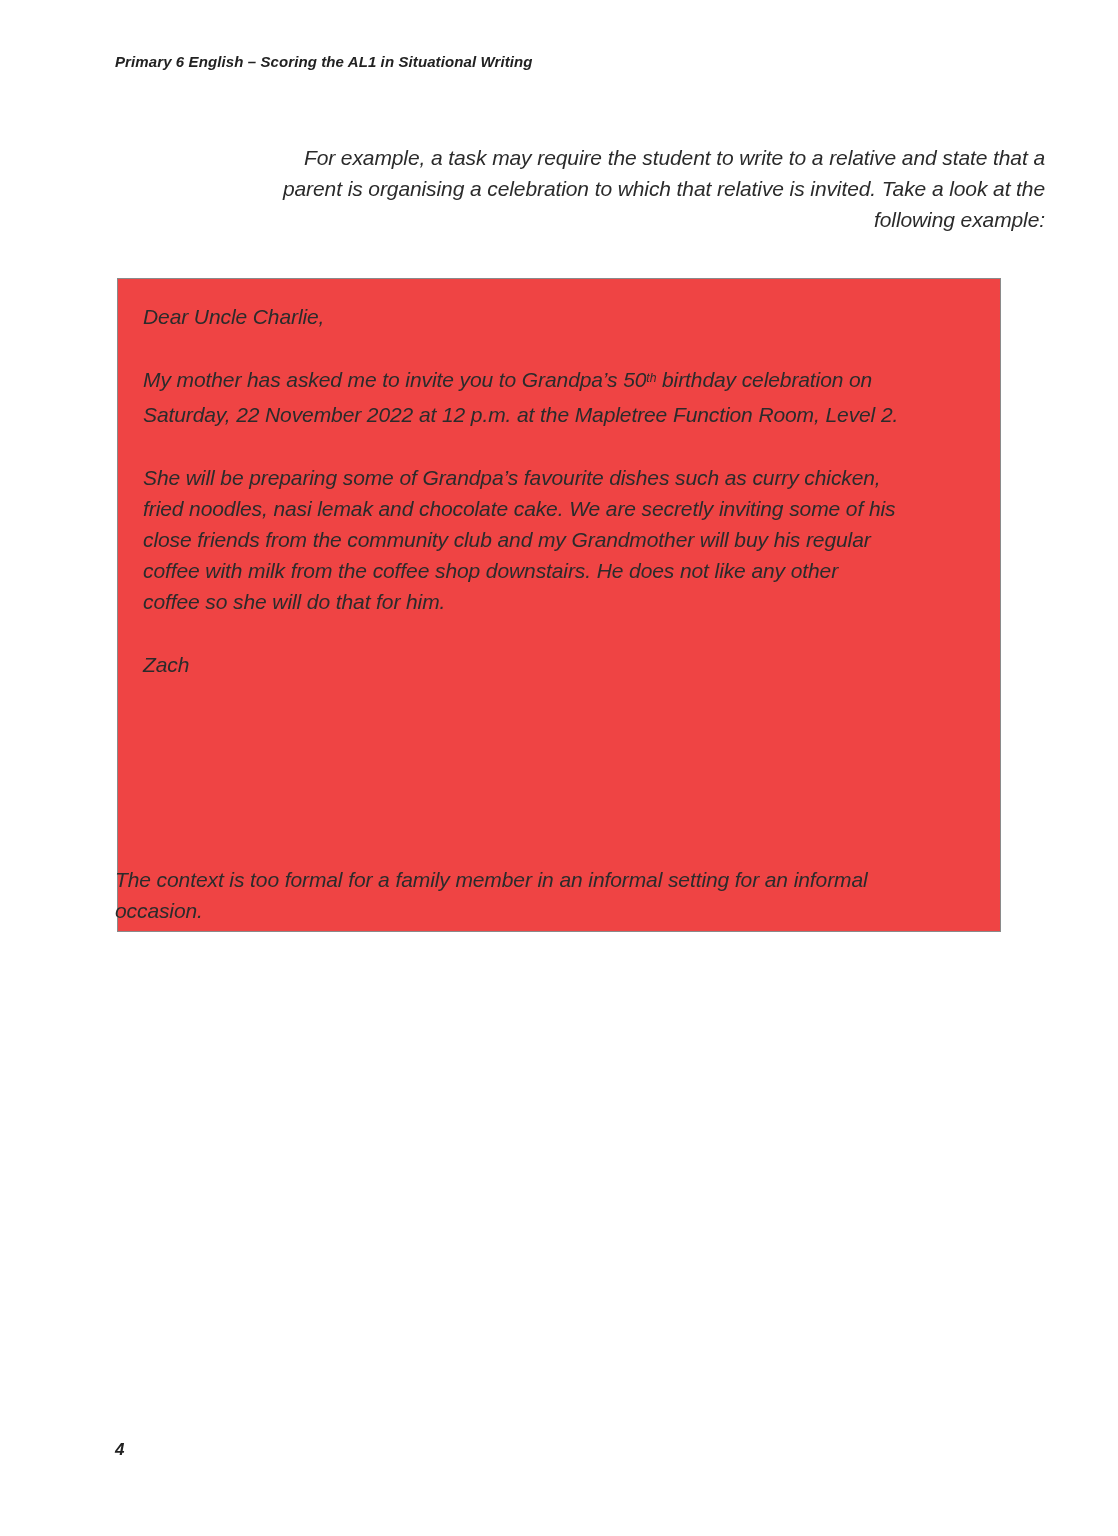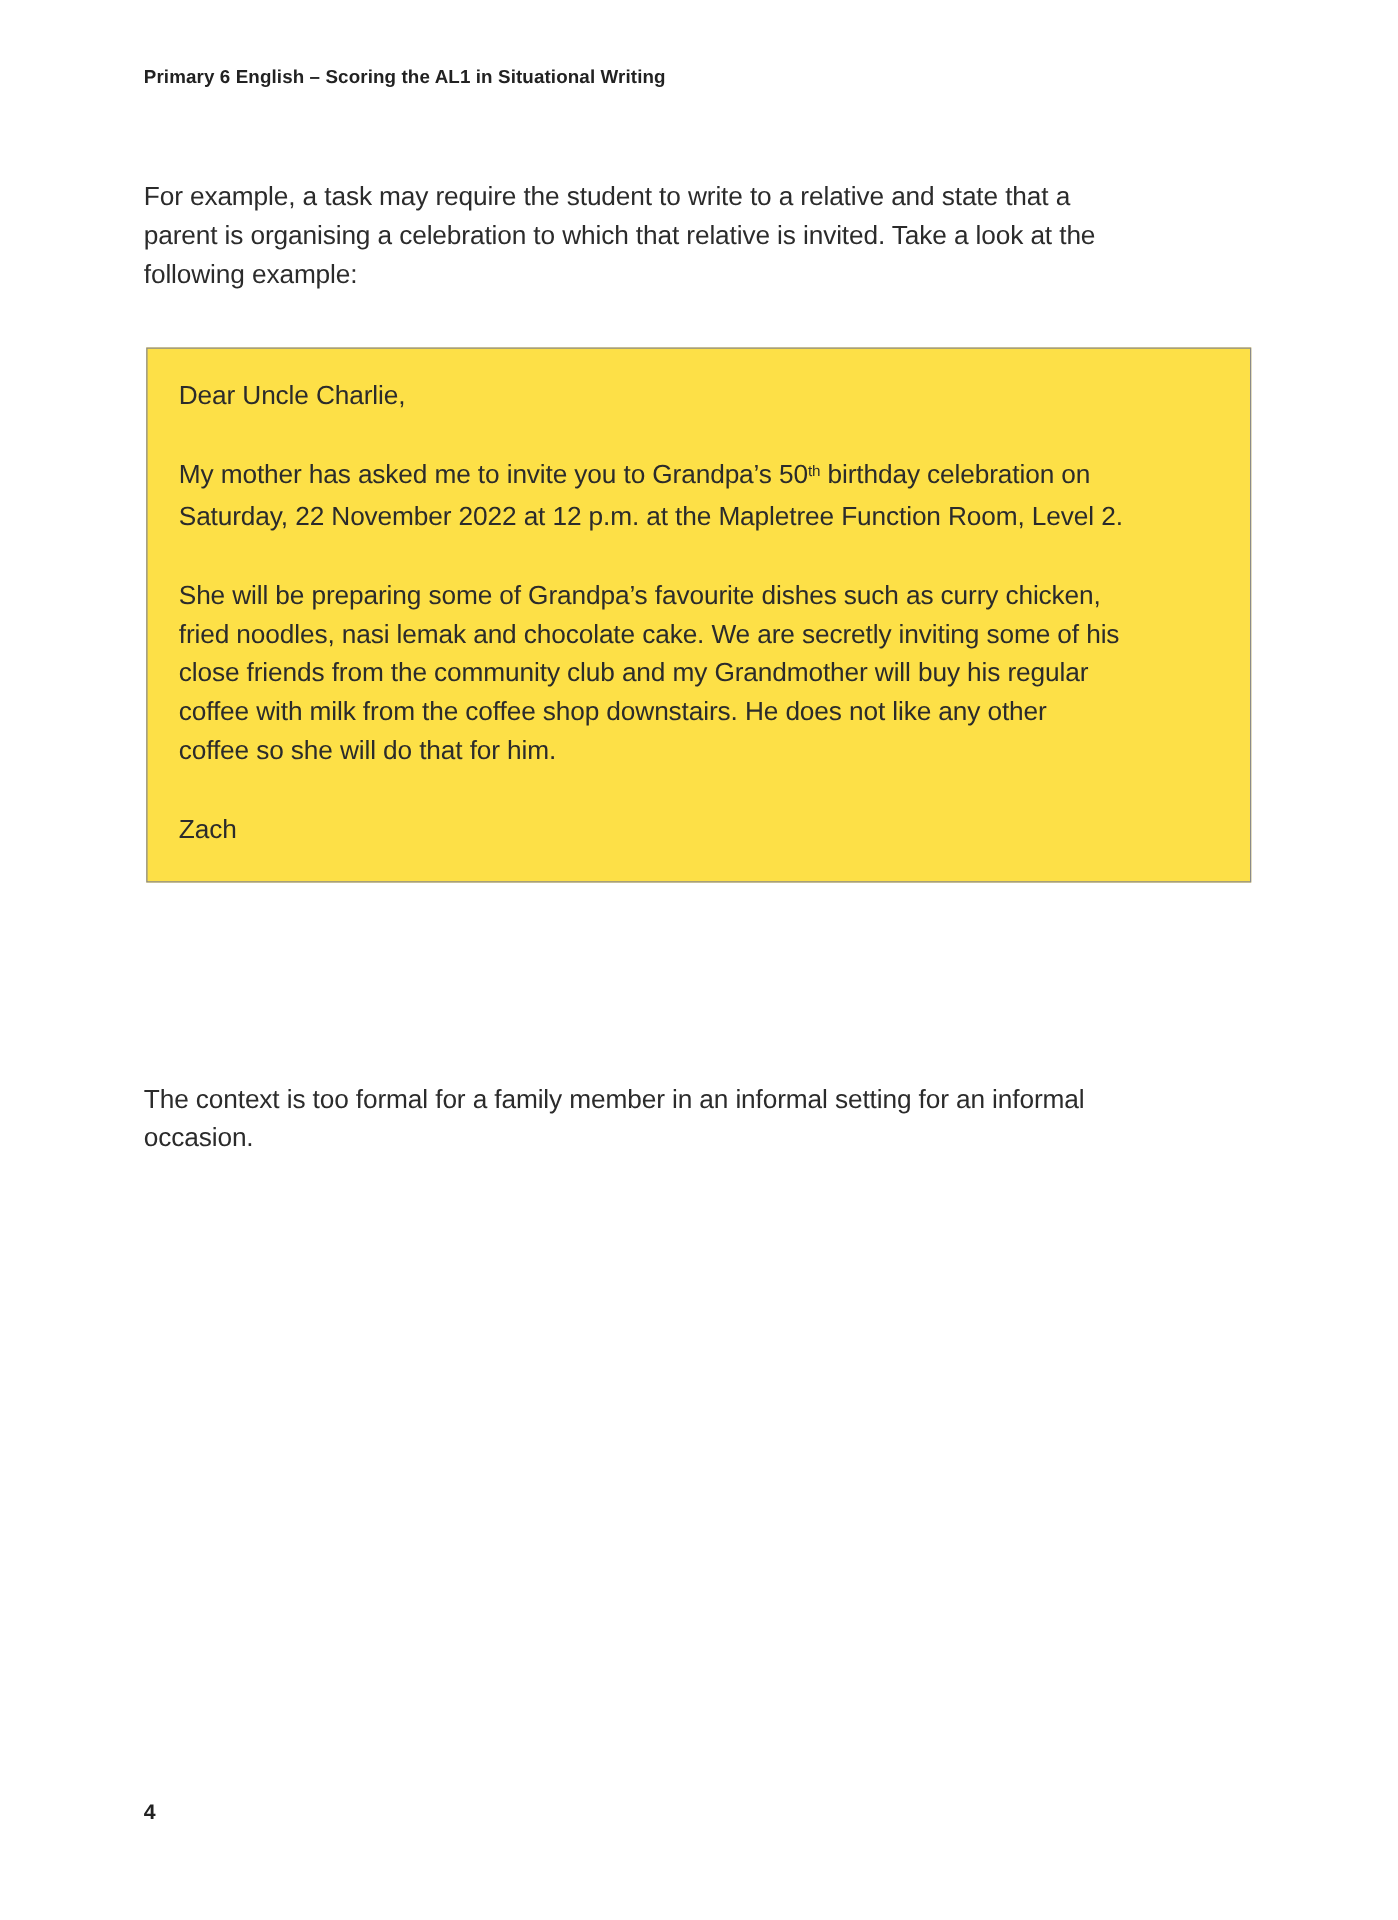--- a/index.html
+++ b/index.html
@@ -17,6 +17,7 @@
     position: absolute;
     inset: 0;
     background: #ffffff;
+    font-style: italic;
   }
   .running-header {
     position: absolute;

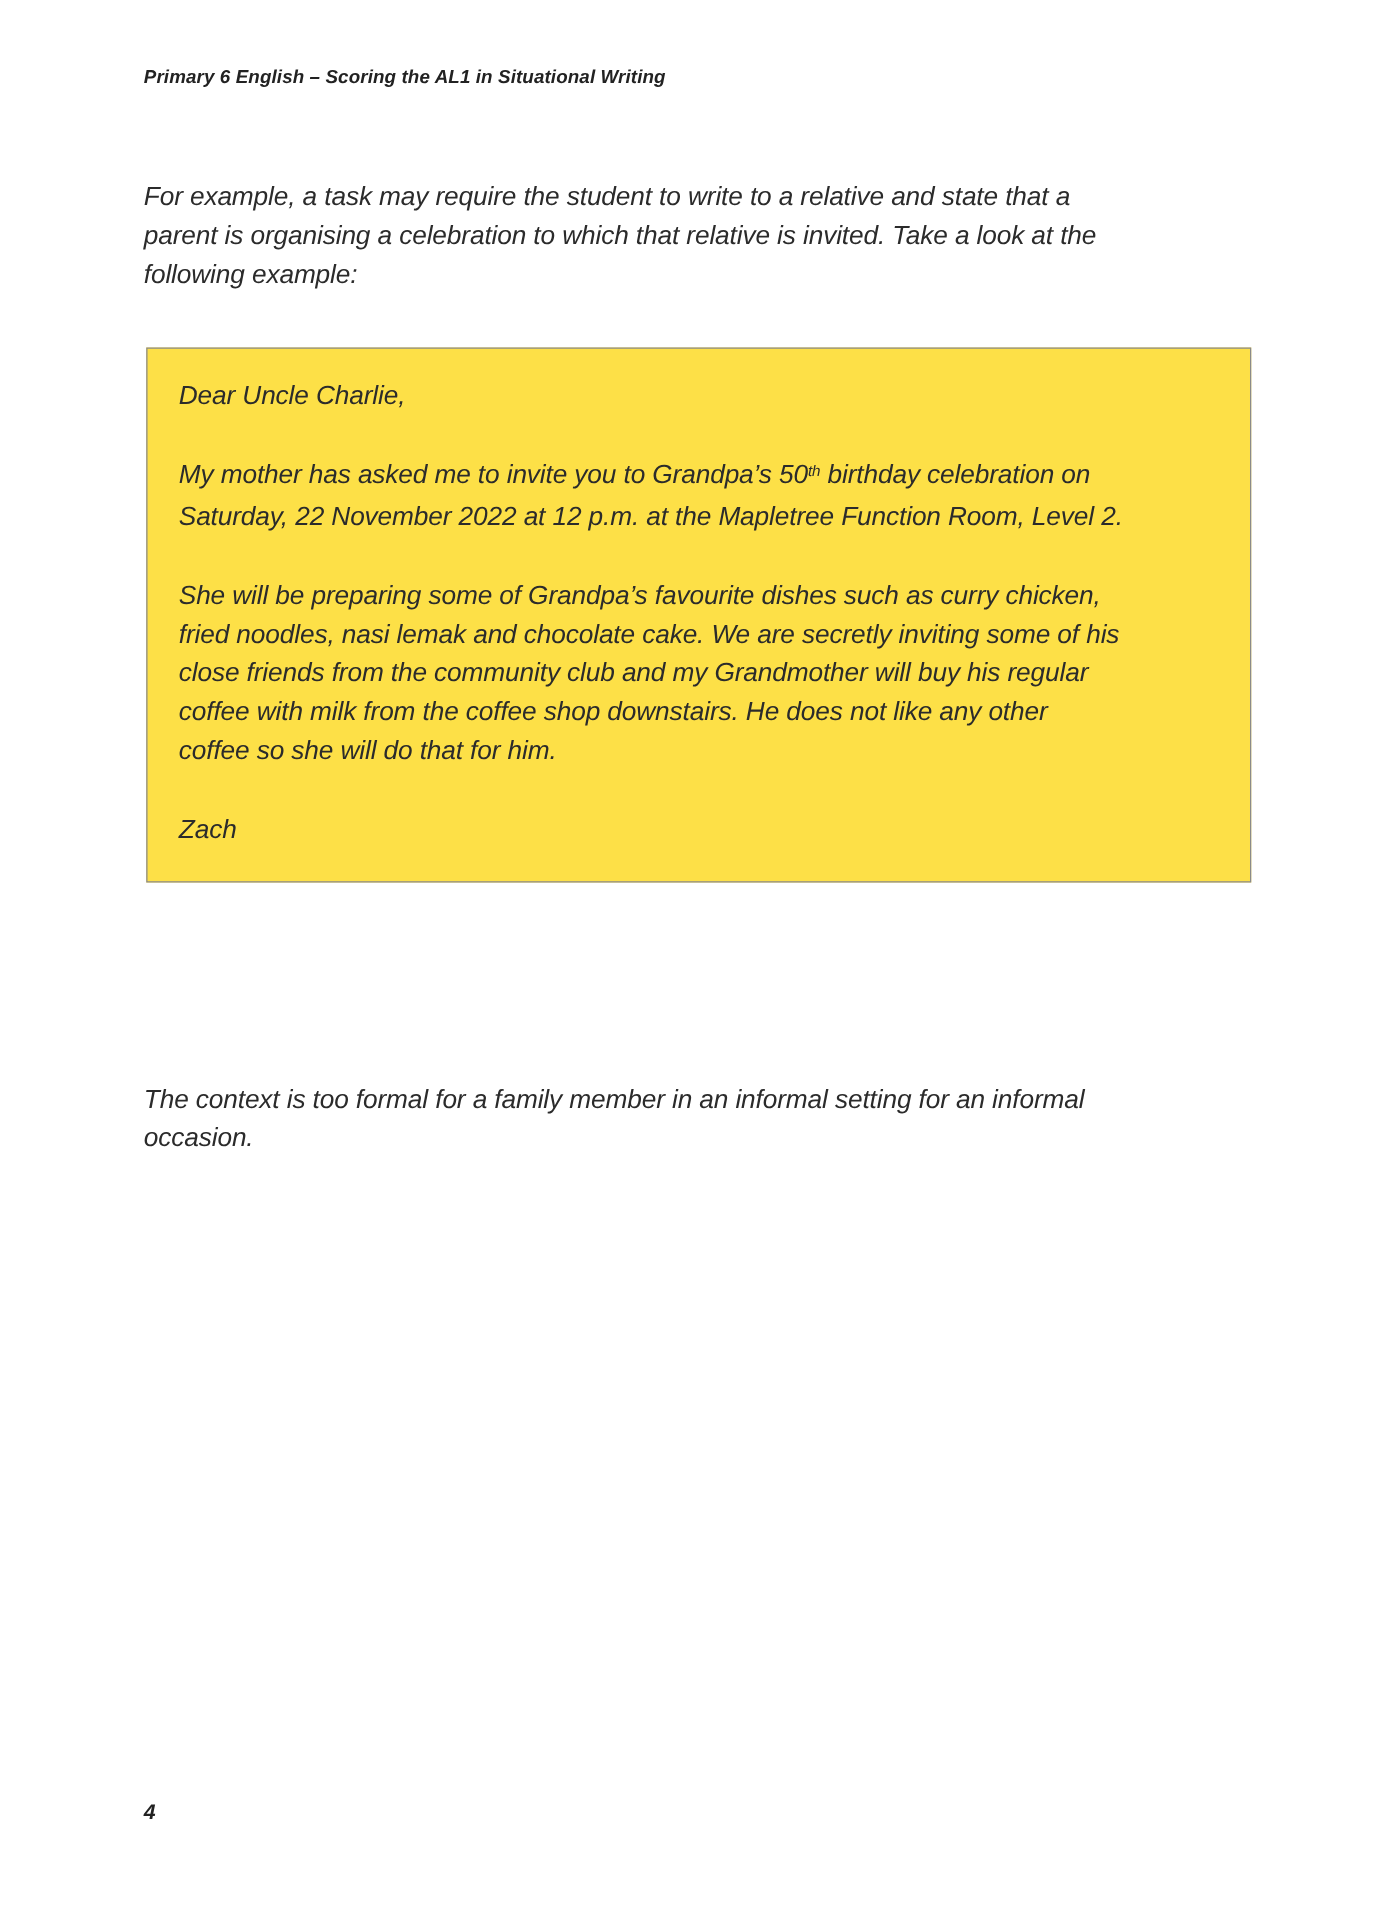--- a/index.html
+++ b/index.html
@@ -40,6 +40,7 @@
     left: 115px;
     top: 142px;
     width: 930px;
+    text-align: right;
   }
   .letter-box {
     position: absolute;

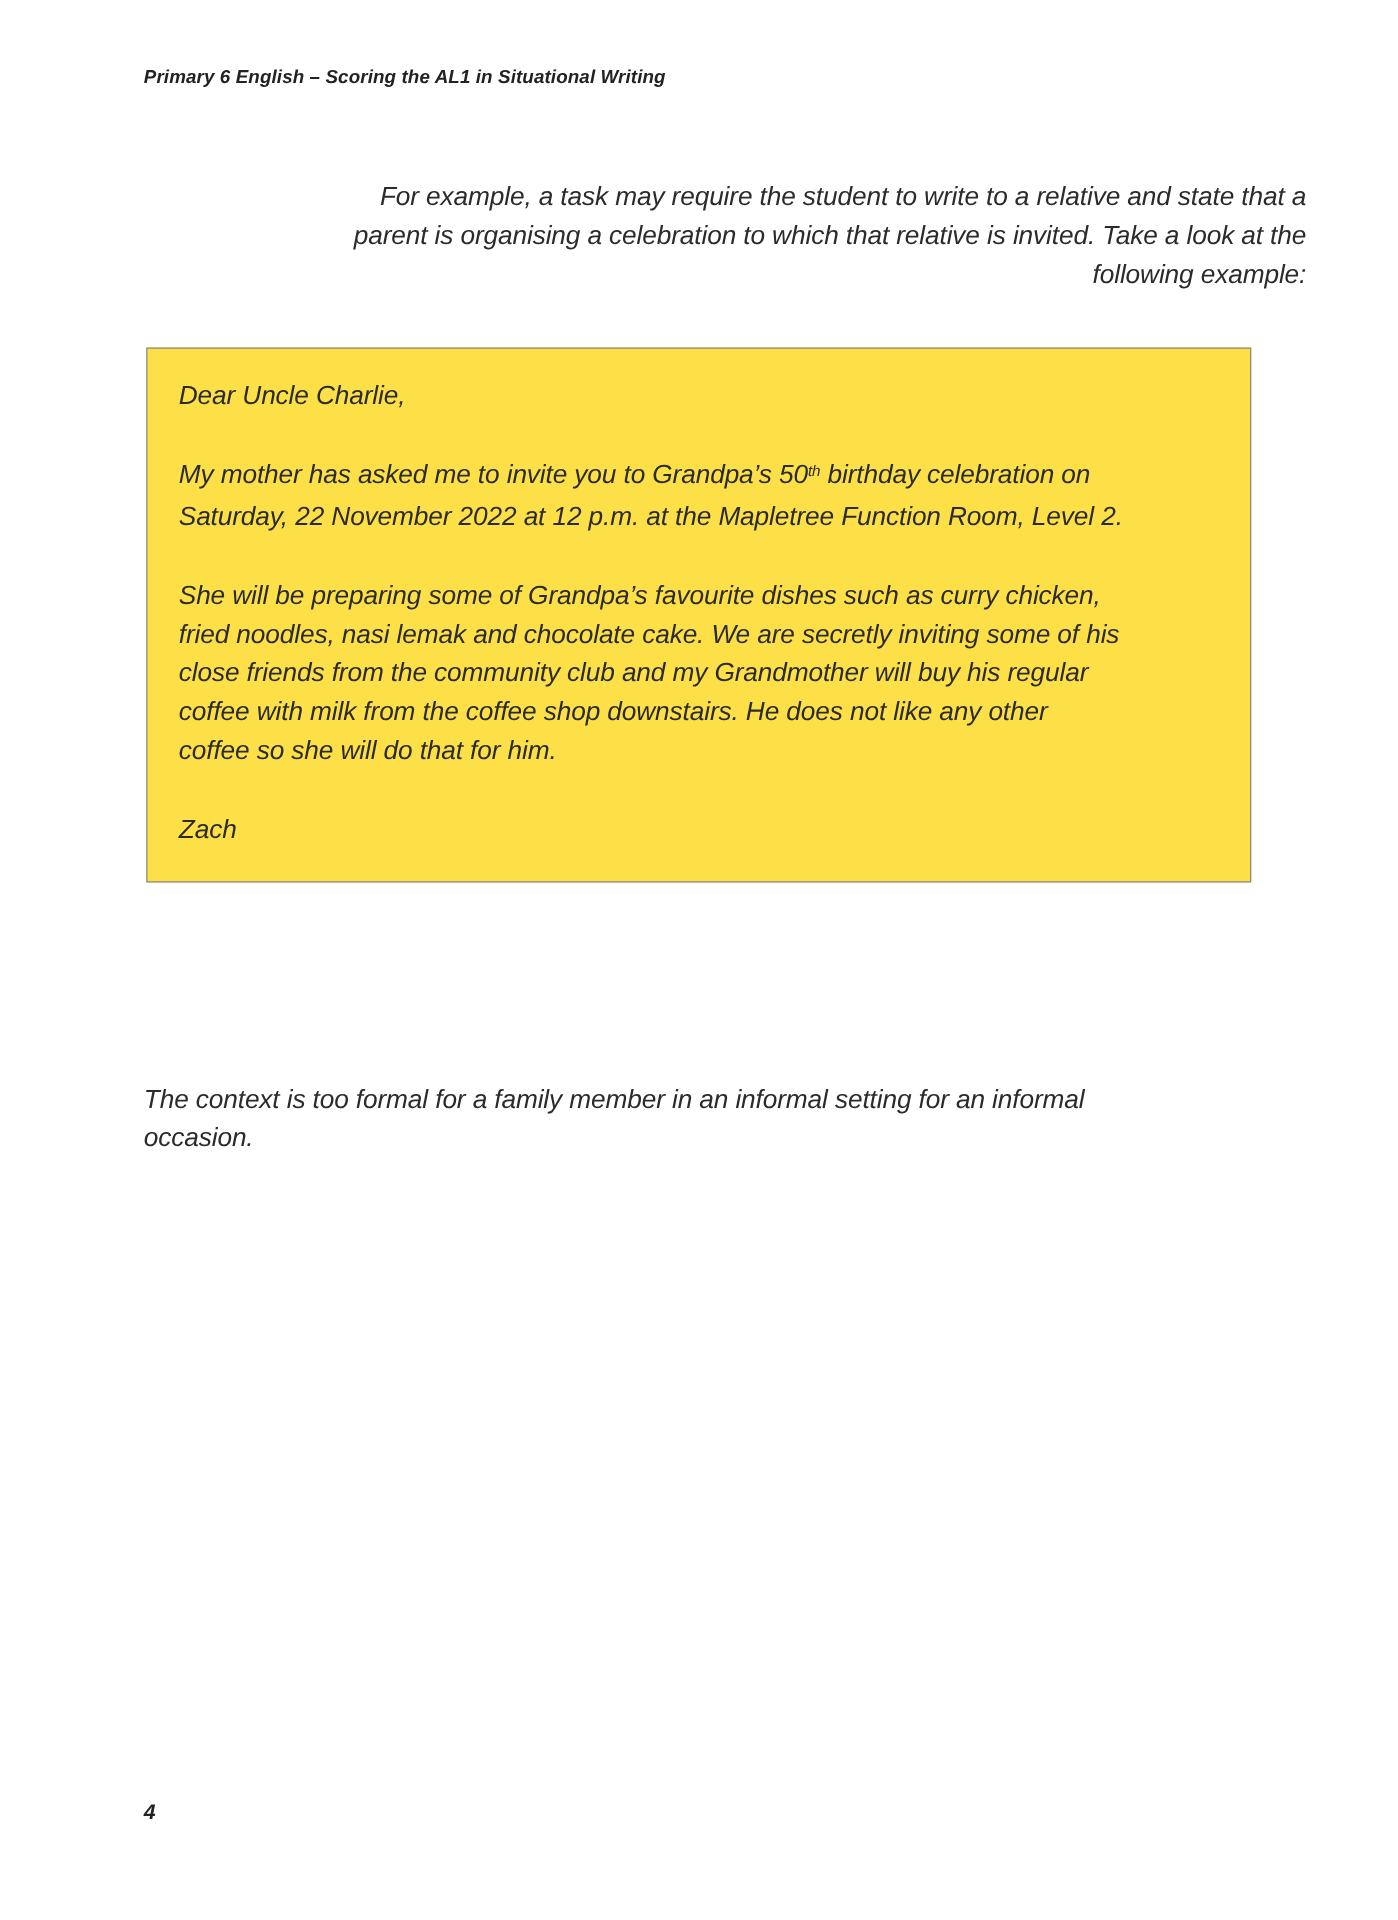--- a/index.html
+++ b/index.html
@@ -47,9 +47,9 @@
     left: 117px;
     top: 278px;
     width: 884px;
-    height: 428px;
+    height: 654px;
     border: 1.5px solid #8a8a8a;
-    background: #fde047;
+    background: #ef4444;
     padding: 22px 20px 35px 25px;
   }
   .letter-box p {

